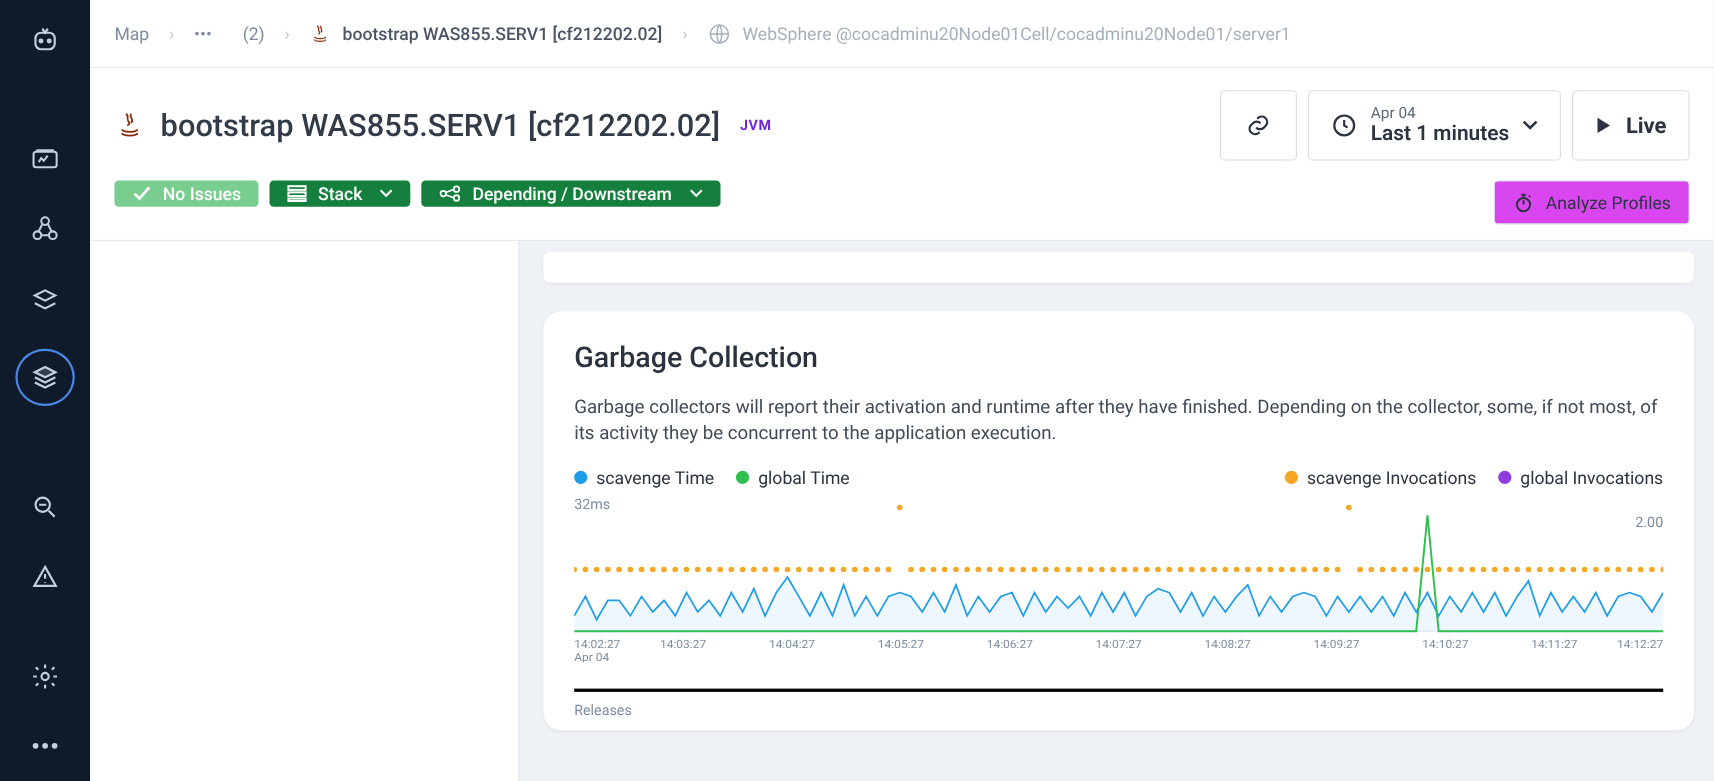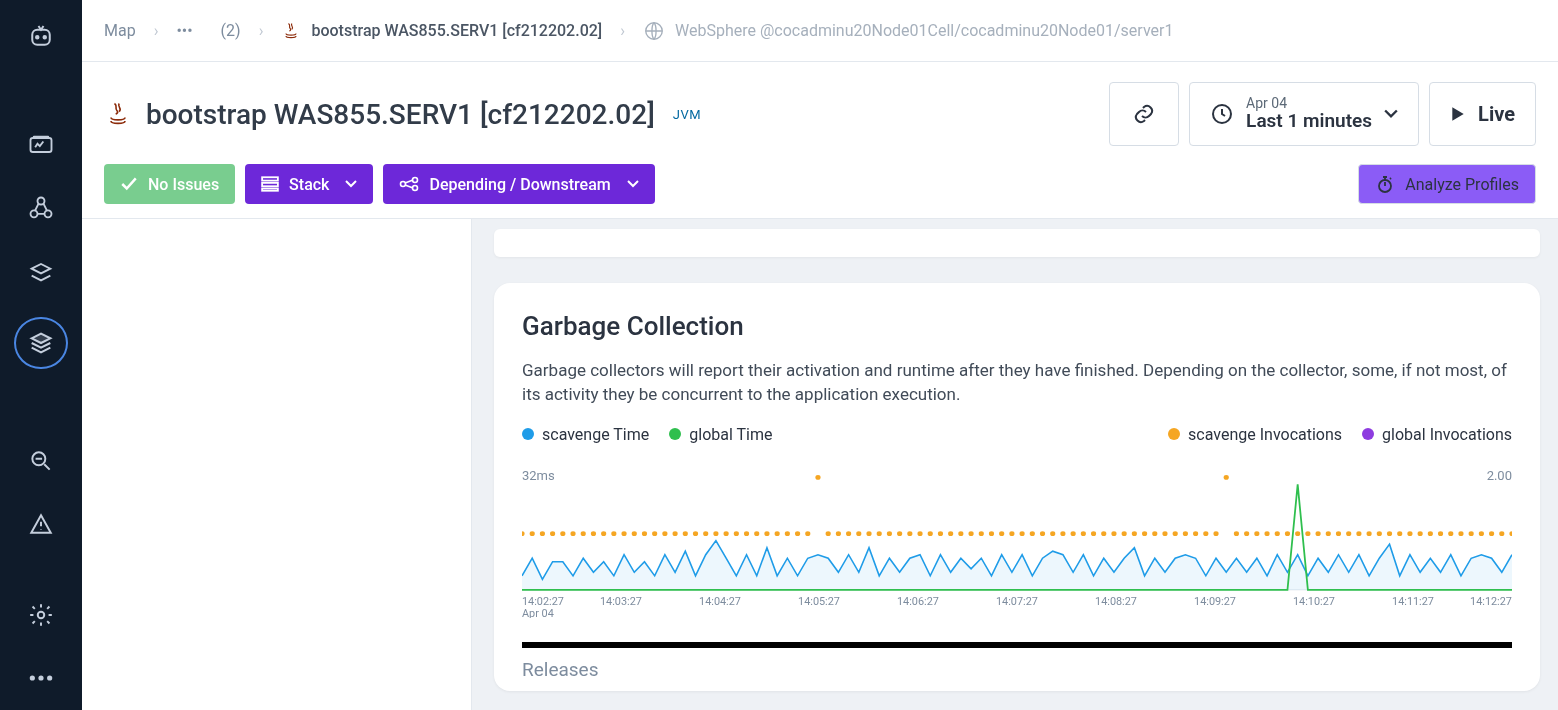--- a/index.html
+++ b/index.html
@@ -16,7 +16,7 @@
 .header{background:#fff;padding:20px 22px 14px;border-bottom:1px solid #e3e8ee}
 .header-top{display:flex;align-items:center;gap:12px}
 .header-title{font-size:28px;font-weight:500;color:#323c49;display:flex;align-items:center;gap:14px}
-.header-title .tag{font-size:13px;color:#0369a1;font-weight:400;border:0;padding:0;margin-left:4px;letter-spacing:.5px}
+.header-title .tag{font-size:13px;color:#6d28d9;font-weight:700;border:0;padding:0;margin-left:4px;letter-spacing:.5px}
 .header-actions{margin-left:auto;display:flex;gap:10px}
 .btn{border:1px solid #d6dde5;background:#fff;border-radius:4px;height:64px;display:flex;align-items:center;padding:0 20px;font-size:17px;color:#2b3340;cursor:pointer;gap:12px}
 .btn.icon-only{padding:0 22px}

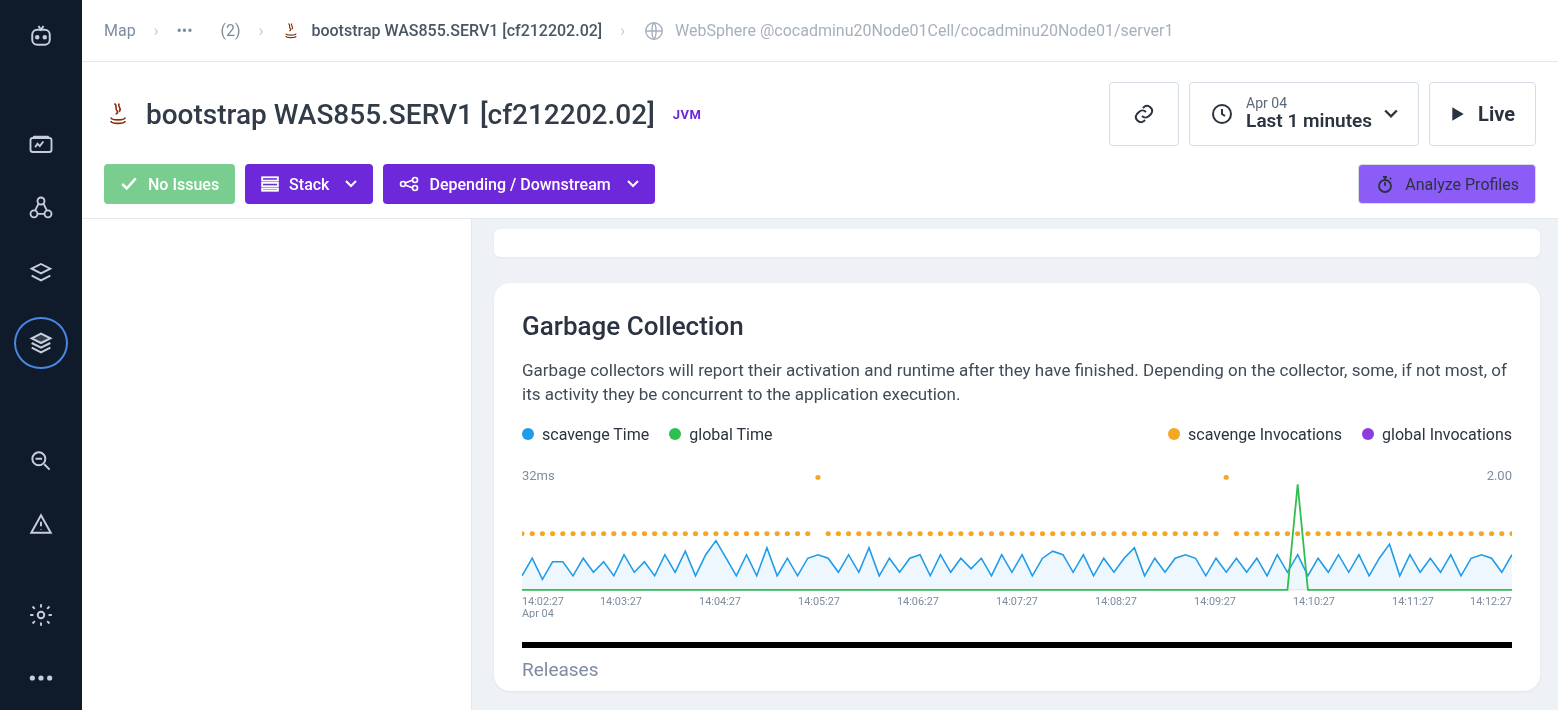--- a/index.html
+++ b/index.html
@@ -24,7 +24,7 @@
 .btn .big{font-size:19px;font-weight:600;color:#2b3340;line-height:1.1}
 .btn .col{display:flex;flex-direction:column;align-items:flex-start}
 .sub-actions{display:flex;gap:10px;margin-top:18px}
-.chip{display:flex;align-items:center;gap:10px;padding:0 16px;height:40px;border-radius:4px;font-size:16px;font-weight:500;color:#fff;cursor:pointer}
+.chip{display:flex;align-items:center;gap:10px;padding:0 16px;height:24px;border-radius:4px;font-size:16px;font-weight:500;color:#fff;cursor:pointer}
 .chip.green{background:#79cd8f}
 .chip.gray{background:#6d28d9}
 .chip .caret{margin-left:6px}

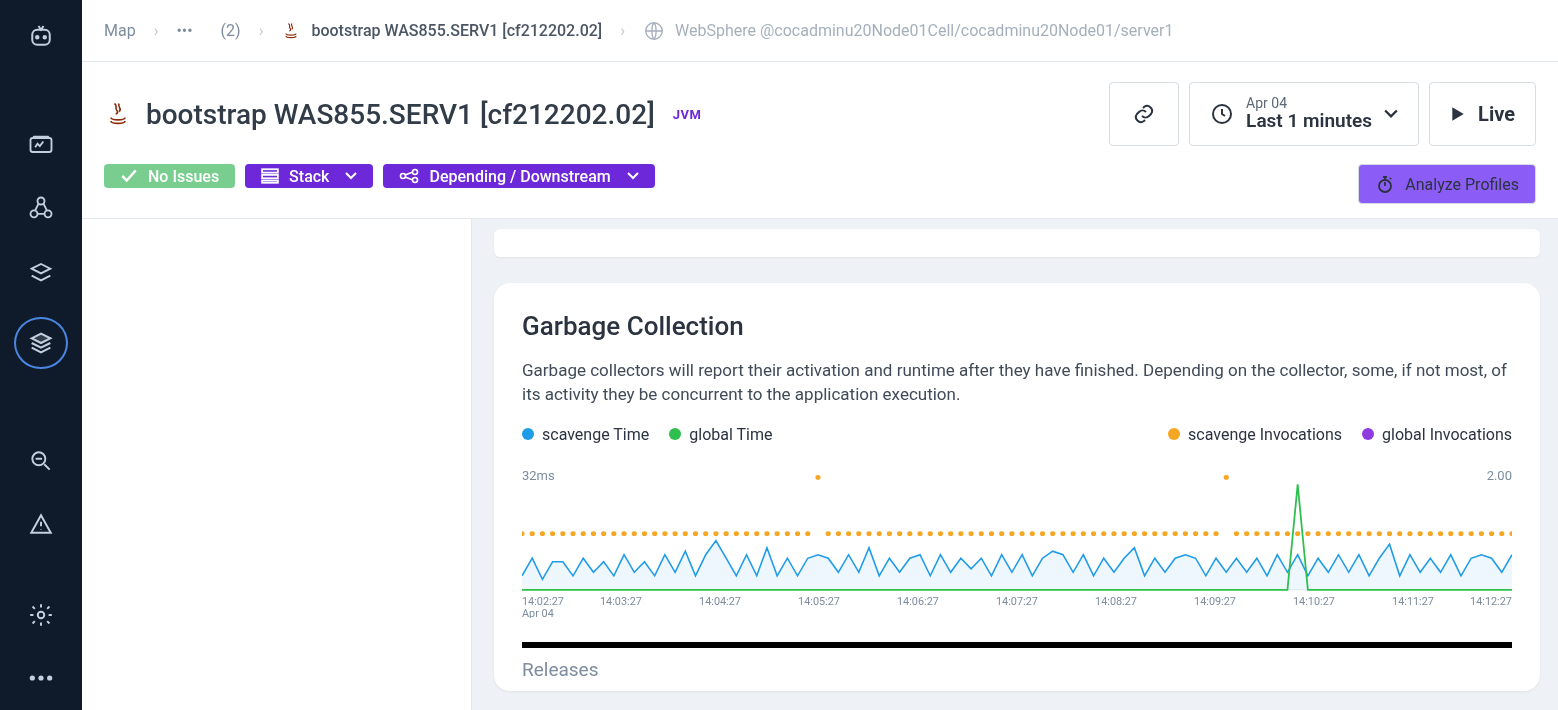--- a/index.html
+++ b/index.html
@@ -26,7 +26,7 @@
 .sub-actions{display:flex;gap:10px;margin-top:18px}
 .chip{display:flex;align-items:center;gap:10px;padding:0 16px;height:24px;border-radius:4px;font-size:16px;font-weight:500;color:#fff;cursor:pointer}
 .chip.green{background:#79cd8f}
-.chip.gray{background:#6d28d9}
+.chip.gray{background:#15803d}
 .chip .caret{margin-left:6px}
 .analyze{margin-left:auto;background:#8b5cf6;border:1px solid #d6dde5;border-radius:4px;height:40px;display:flex;align-items:center;padding:0 16px;gap:10px;font-size:16px;color:#2b3340;cursor:pointer}
 .content{flex:1;display:flex;min-height:0}

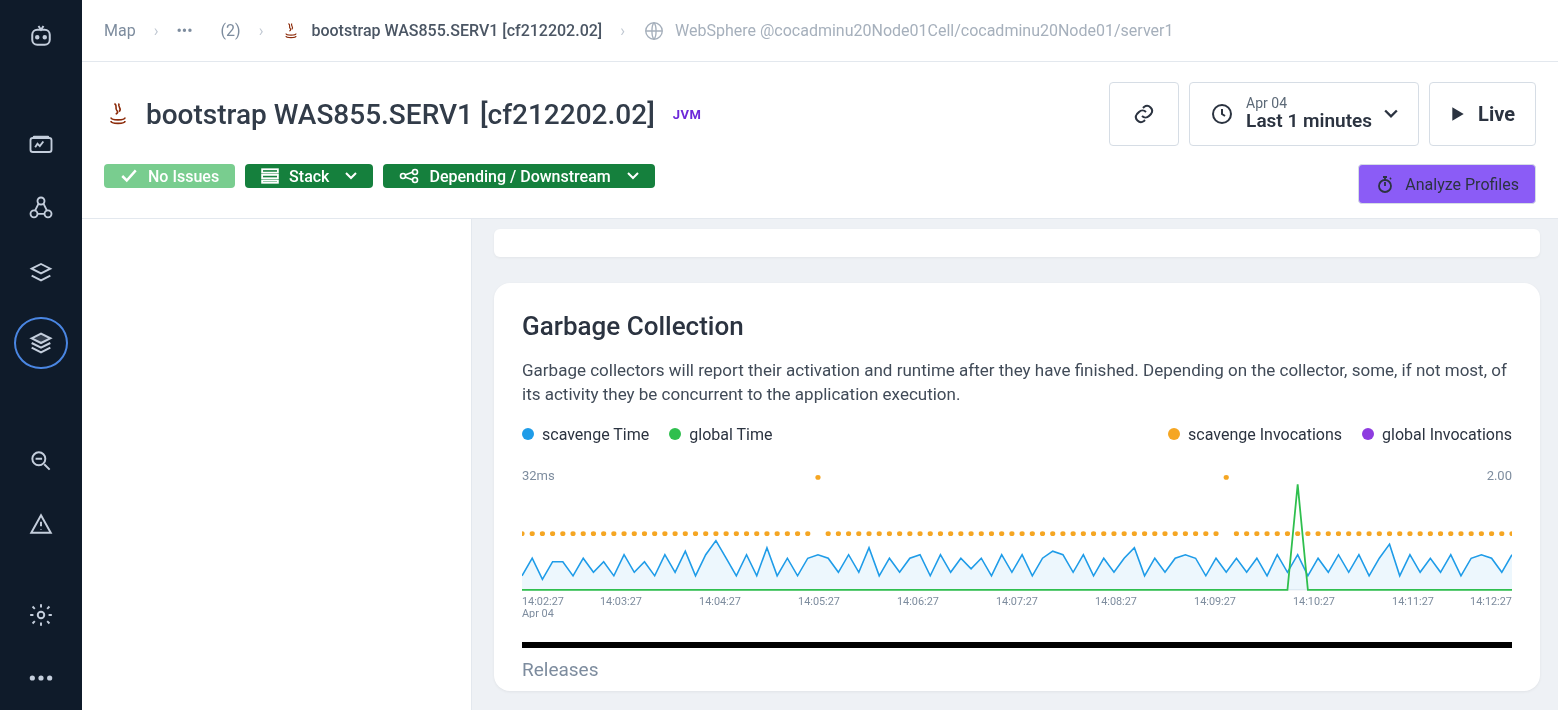--- a/index.html
+++ b/index.html
@@ -28,7 +28,7 @@
 .chip.green{background:#79cd8f}
 .chip.gray{background:#15803d}
 .chip .caret{margin-left:6px}
-.analyze{margin-left:auto;background:#8b5cf6;border:1px solid #d6dde5;border-radius:4px;height:40px;display:flex;align-items:center;padding:0 16px;gap:10px;font-size:16px;color:#2b3340;cursor:pointer}
+.analyze{margin-left:auto;background:#d946ef;border:1px solid #d6dde5;border-radius:4px;height:40px;display:flex;align-items:center;padding:0 16px;gap:10px;font-size:16px;color:#2b3340;cursor:pointer}
 .content{flex:1;display:flex;min-height:0}
 .leftpane{width:390px;background:#fff;border-right:1px solid #e3e8ee}
 .rightpane{flex:1;padding:0 18px 0 22px;overflow:hidden}

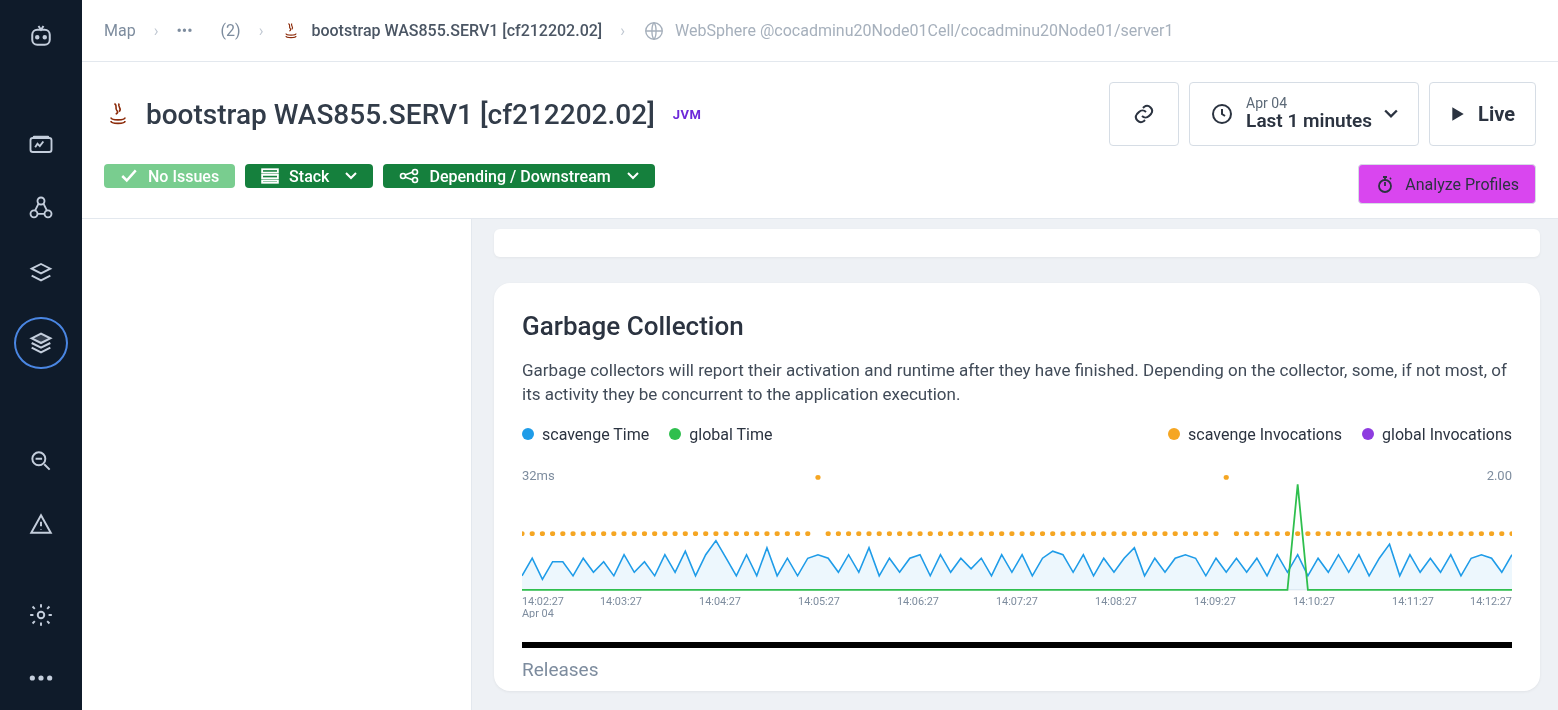--- a/index.html
+++ b/index.html
@@ -36,7 +36,7 @@
 .card{background:#fff;border-radius:16px;box-shadow:0 1px 3px rgba(0,0,0,.06);padding:28px 28px 10px;margin-top:26px}
 .card h2{font-size:26px;color:#2b3340;font-weight:500;margin-bottom:18px}
 .card p{font-size:17px;color:#414b58;line-height:1.4;margin-bottom:18px}
-.legend{display:flex;justify-content:space-between;align-items:center;margin-bottom:24px}
+.legend{display:flex;justify-content:space-between;align-items:center;margin-bottom:8px}
 .legend-left,.legend-right{display:flex;gap:20px;align-items:center}
 .legend-item{display:flex;align-items:center;gap:8px;font-size:16px;color:#2b3340}
 .legend-item .dot{width:12px;height:12px;border-radius:50%}

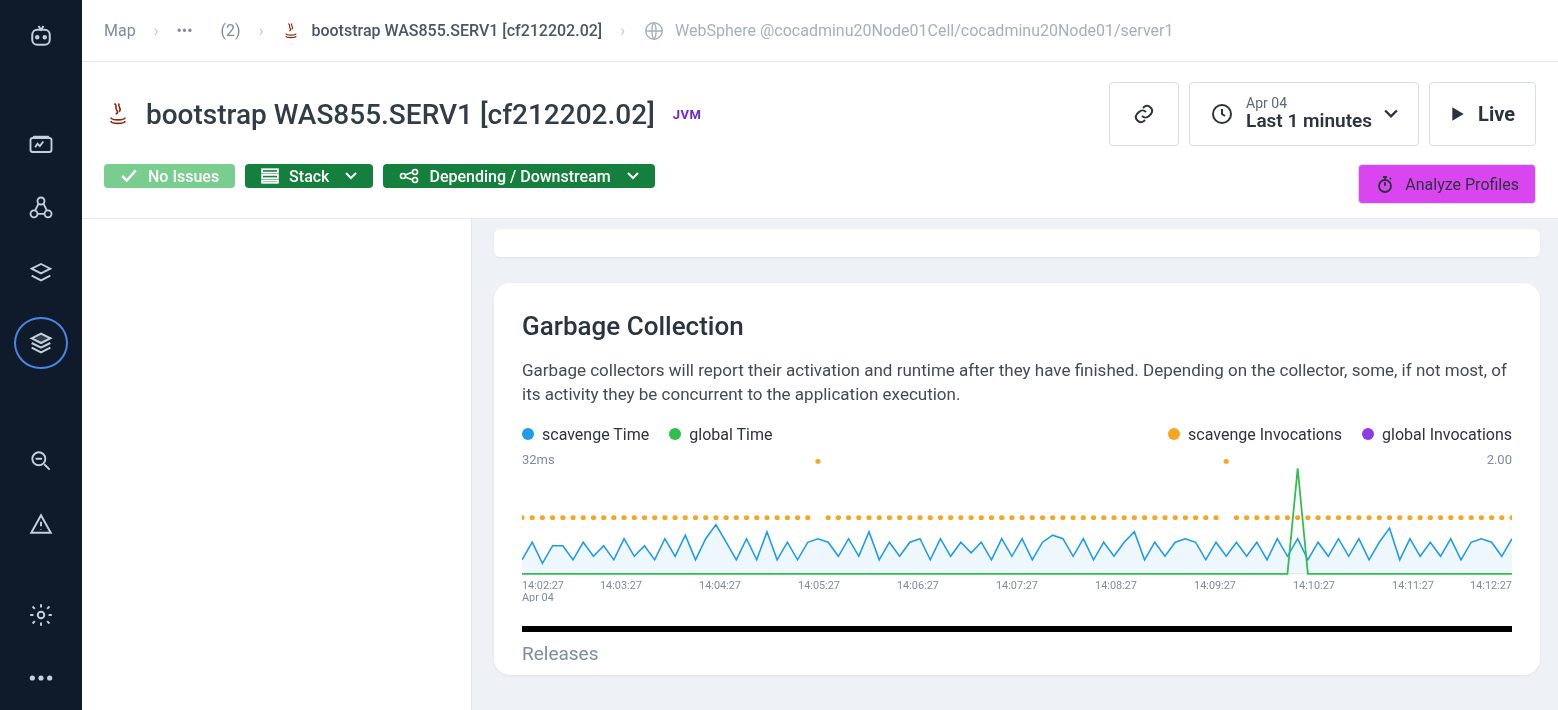--- a/index.html
+++ b/index.html
@@ -42,7 +42,7 @@
 .legend-item .dot{width:12px;height:12px;border-radius:50%}
 .chart-wrap{position:relative;height:170px}
 .chart-yl{position:absolute;top:0;left:0;font-size:13px;color:#7d8c9e}
-.chart-yr{position:absolute;top:0;right:0;font-size:13px;color:#7d8c9e}
+.chart-yr{position:absolute;top:16px;right:0;font-size:13px;color:#7d8c9e}
 .chart-svg{width:100%;height:150px;display:block;margin-top:6px}
 .releases{font-size:19px;color:#7d8c9e;padding:10px 0 0;border-top:6px solid #000000;margin-top:4px}
 svg{display:block}

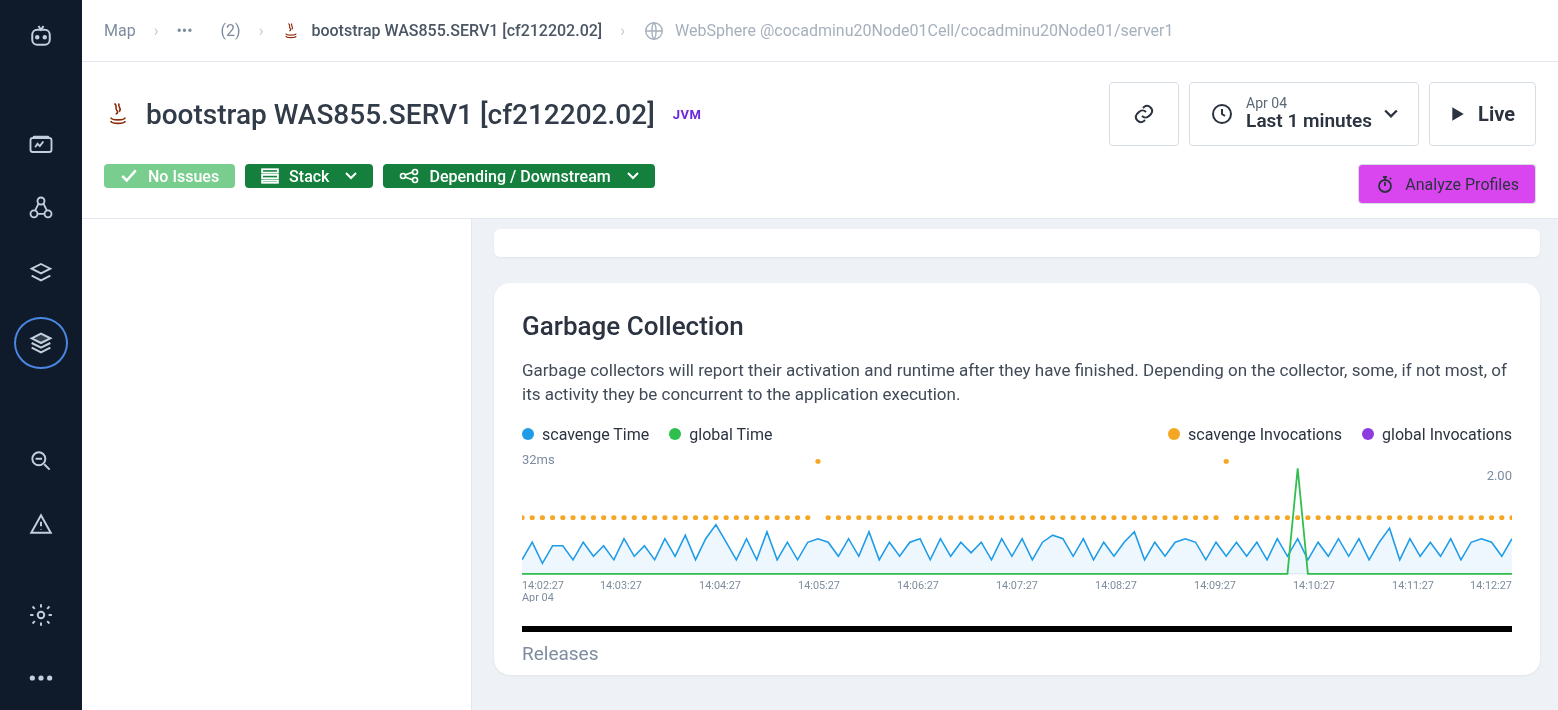--- a/index.html
+++ b/index.html
@@ -44,7 +44,7 @@
 .chart-yl{position:absolute;top:0;left:0;font-size:13px;color:#7d8c9e}
 .chart-yr{position:absolute;top:16px;right:0;font-size:13px;color:#7d8c9e}
 .chart-svg{width:100%;height:150px;display:block;margin-top:6px}
-.releases{font-size:19px;color:#7d8c9e;padding:10px 0 0;border-top:6px solid #000000;margin-top:4px}
+.releases{font-size:13px;color:#7d8c9e;padding:10px 0 0;border-top:3px solid #000000;margin-top:4px}
 svg{display:block}
 </style>
 </head>

